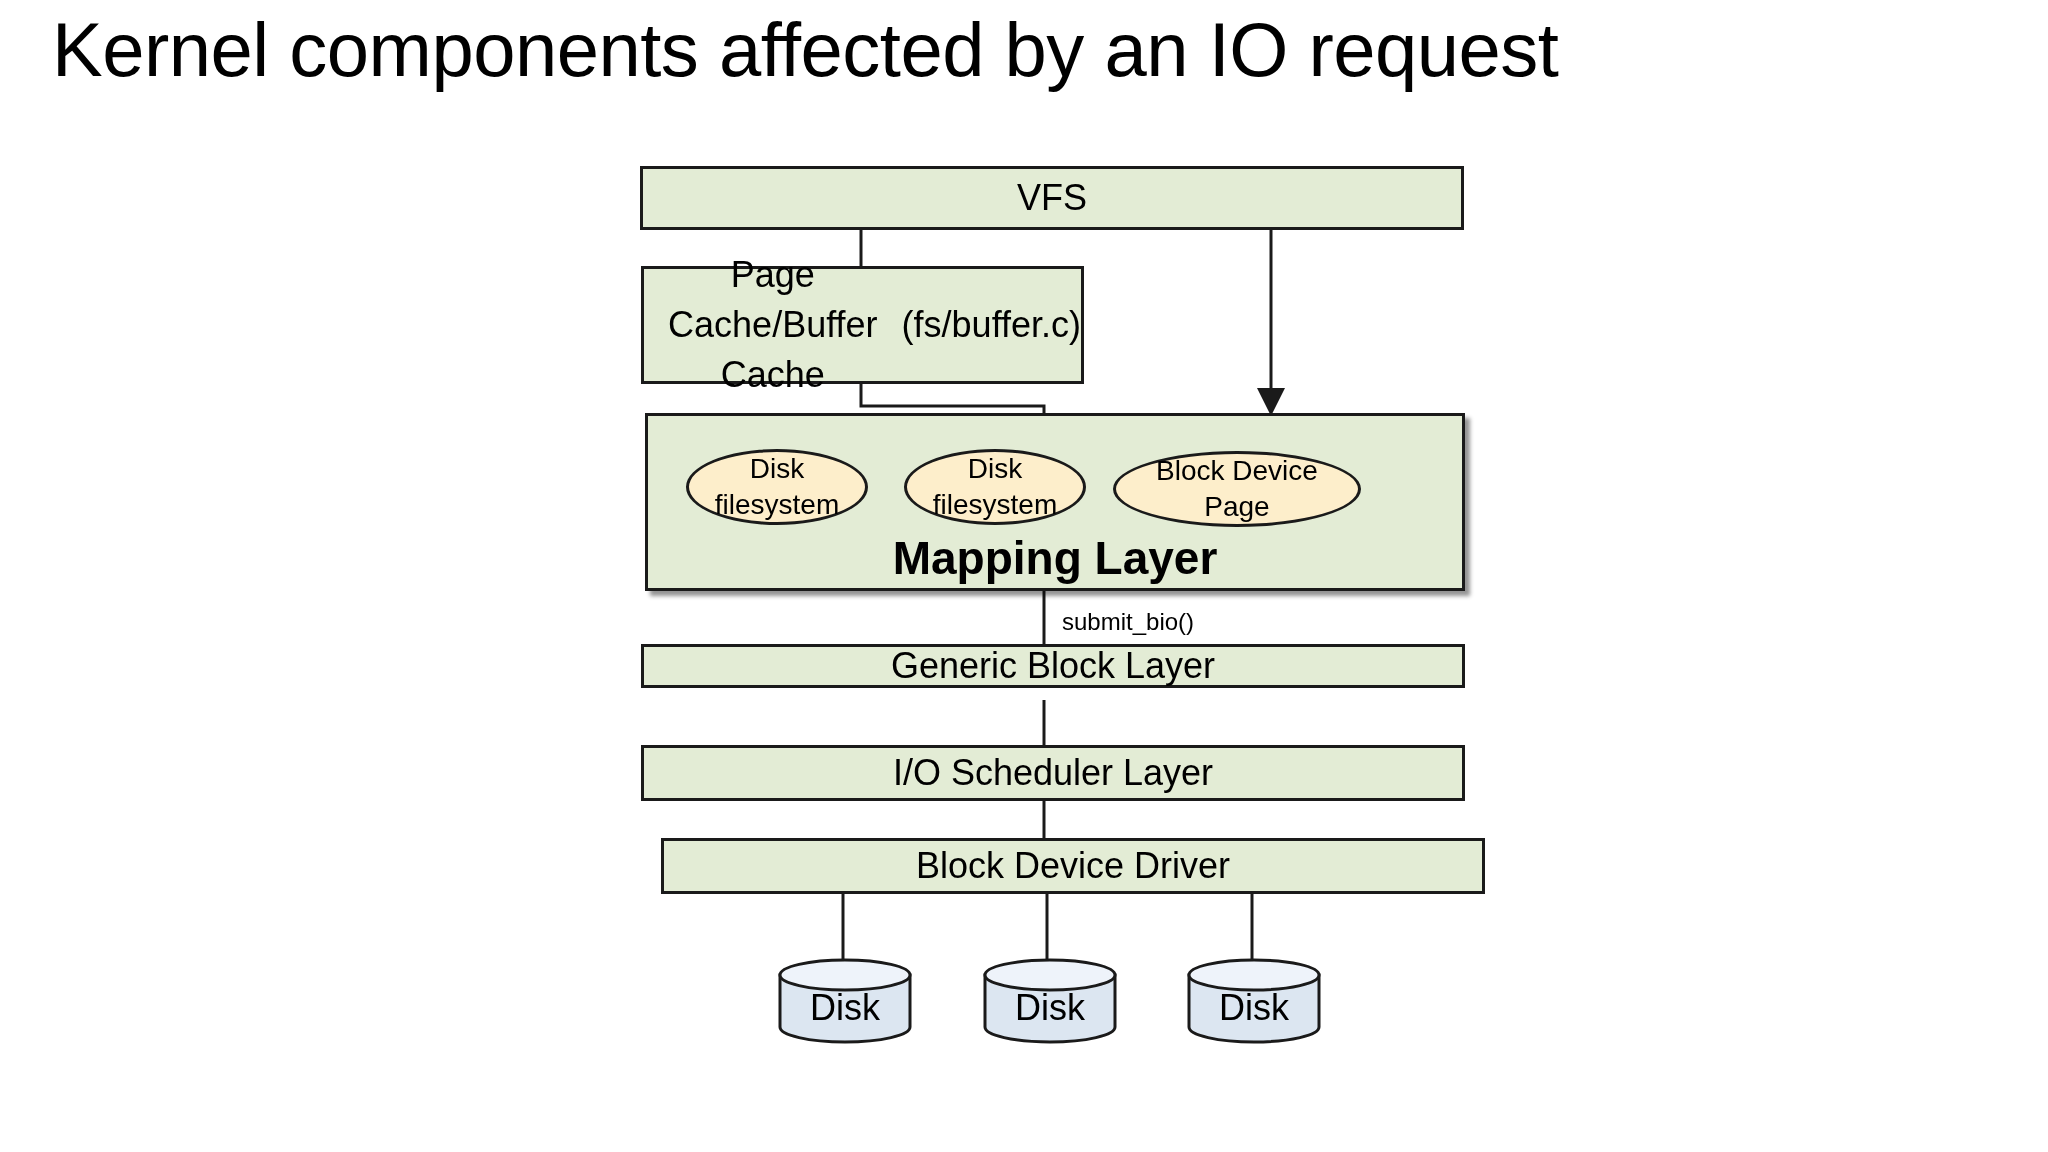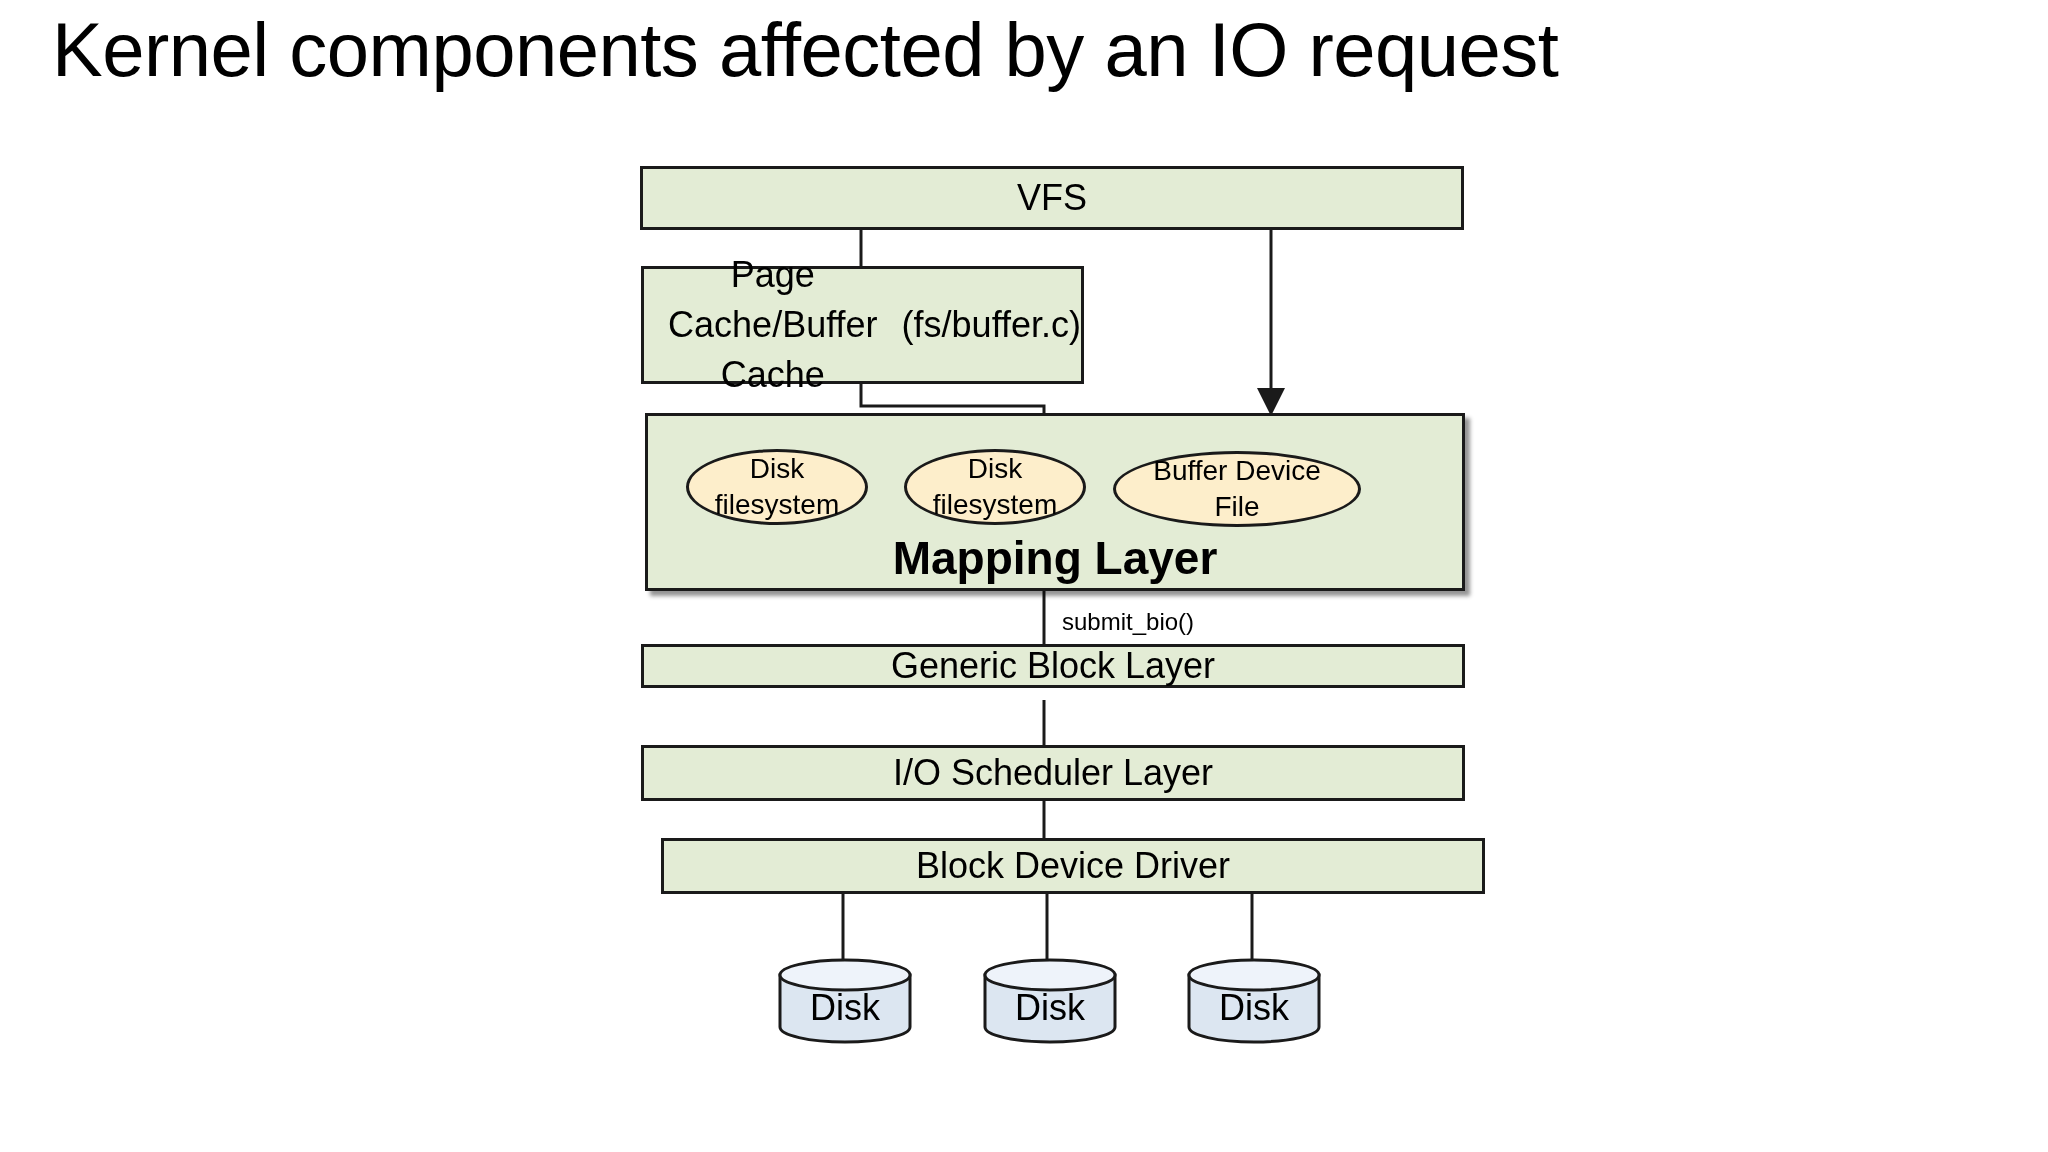--- a/index.html
+++ b/index.html
@@ -187,7 +187,7 @@
     </div>
 
     <div class="ellipse" id="ell-bdf">
-      <span>Buffer Device</span>
+      <span>Block Device</span>
       <span>File</span>
     </div>
 

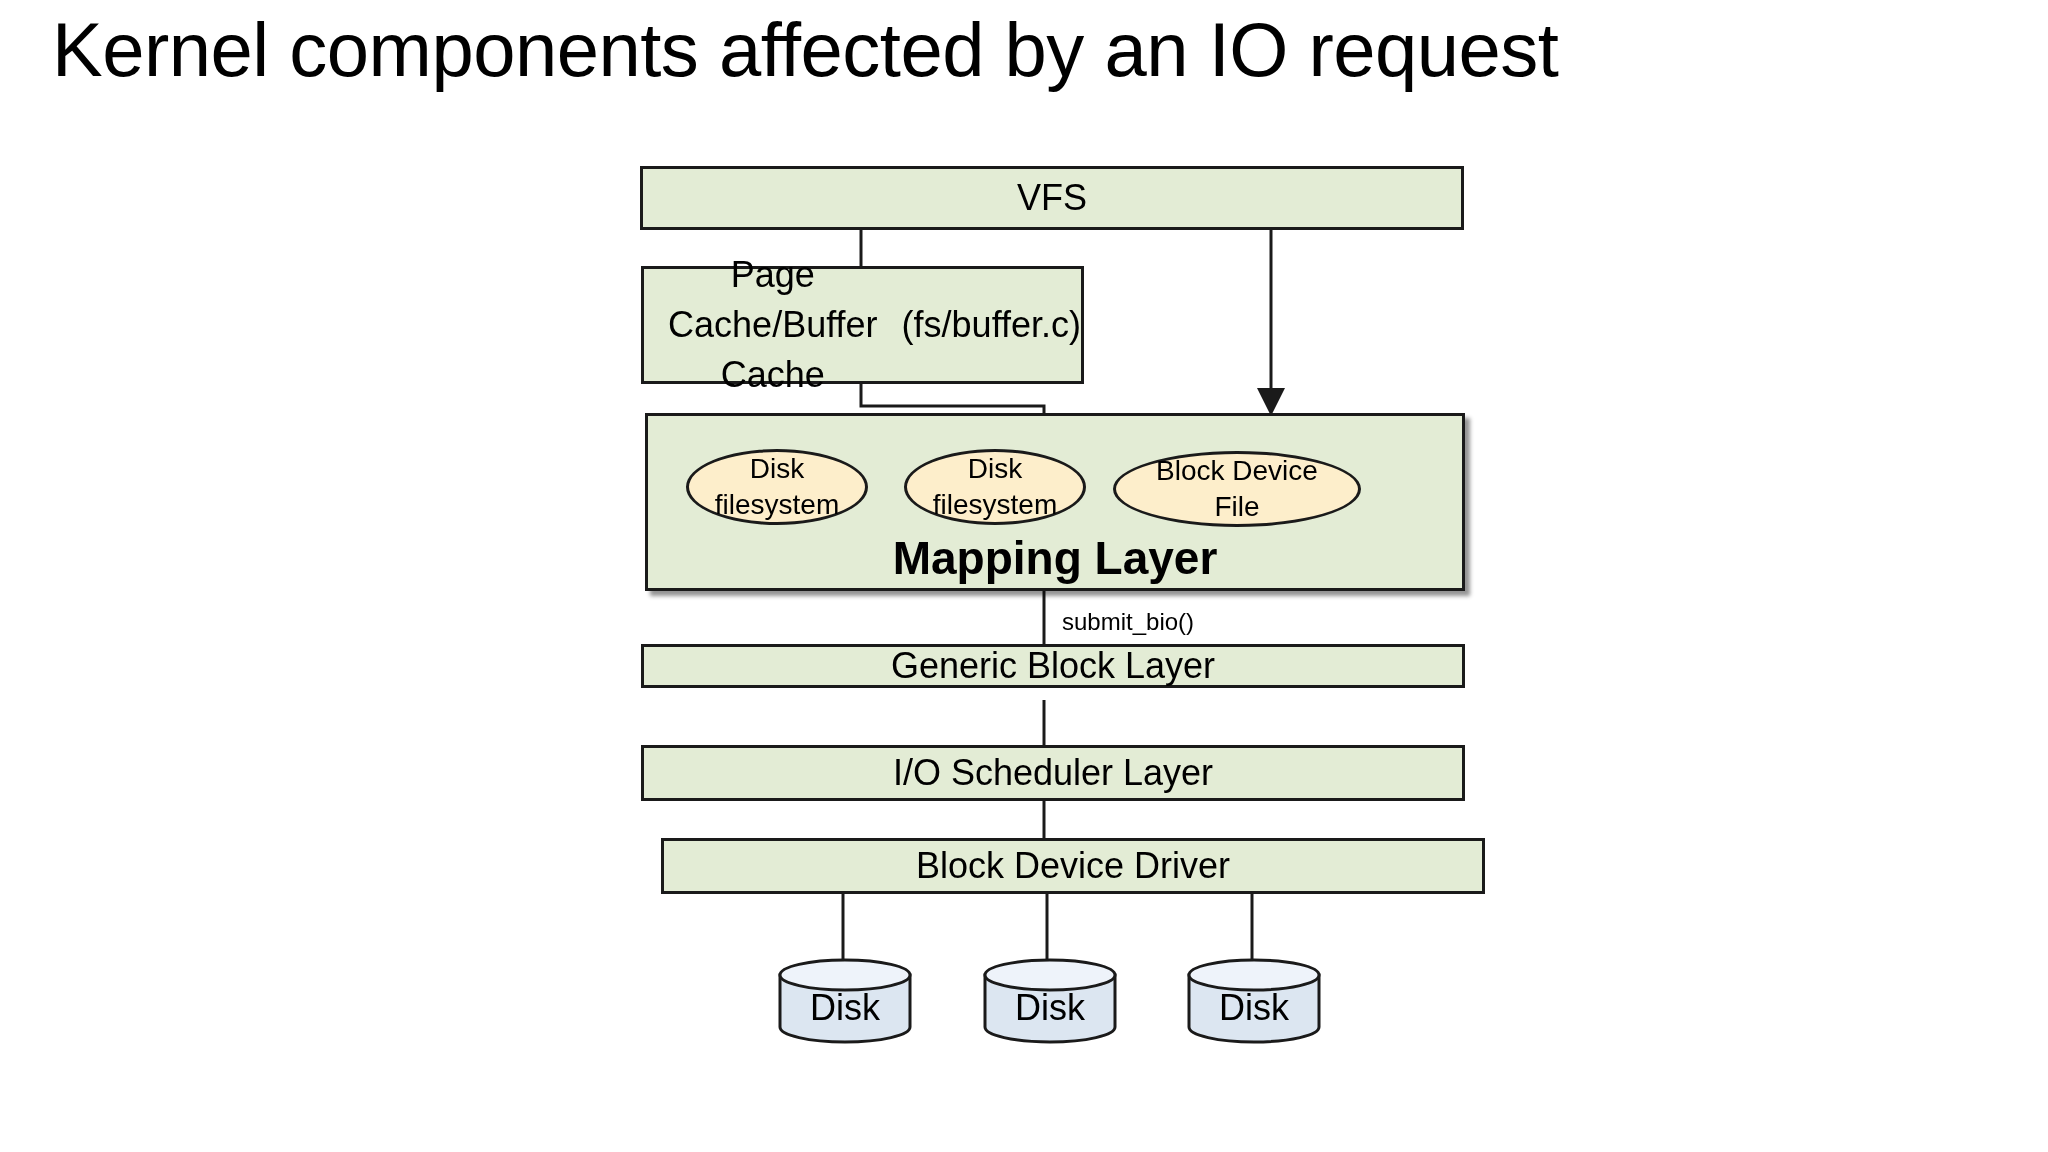--- a/index.html
+++ b/index.html
@@ -188,7 +188,7 @@
 
     <div class="ellipse" id="ell-bdf">
       <span>Block Device</span>
-      <span>File</span>
+      <span>Page</span>
     </div>
 
     <div class="submit-label">submit_bio()</div>

